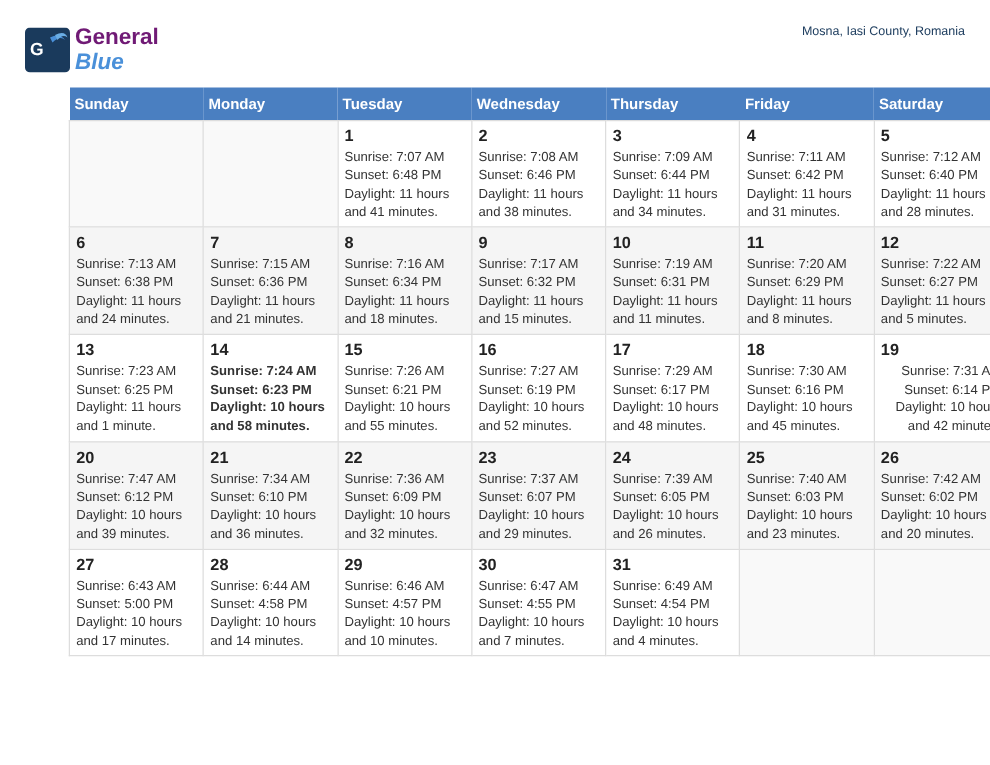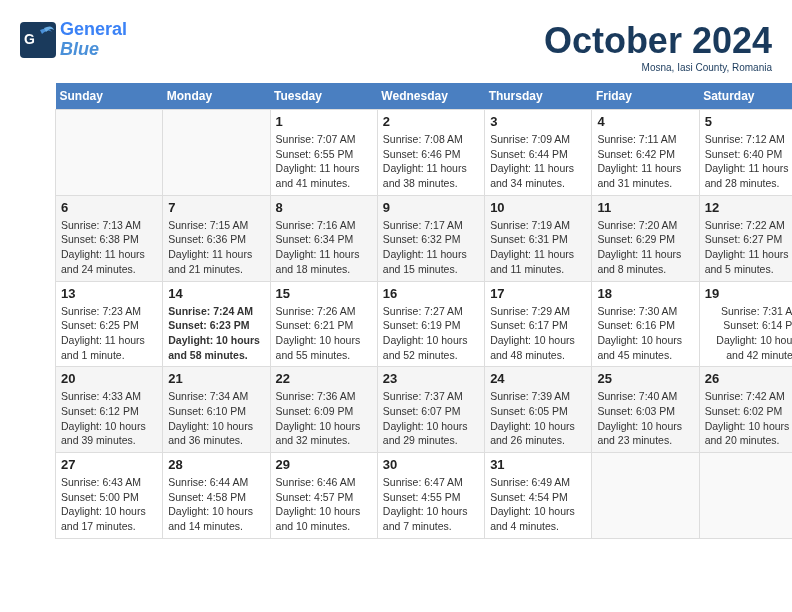--- a/index.html
+++ b/index.html
@@ -89,7 +89,7 @@
         </svg>
       </div>
       <div>
-        <div style="font-size:18px; font-weight:bold; color:#3b82f6; line-height:1.1;">General</div>
+        <div style="font-size:18px; font-weight:bold; color:#701a75; line-height:1.1;">General</div>
         <div style="font-size:18px; font-weight:bold; color:#4a90d9; line-height:1.1;font-style:italic;">Blue</div>
       </div>
     </div>

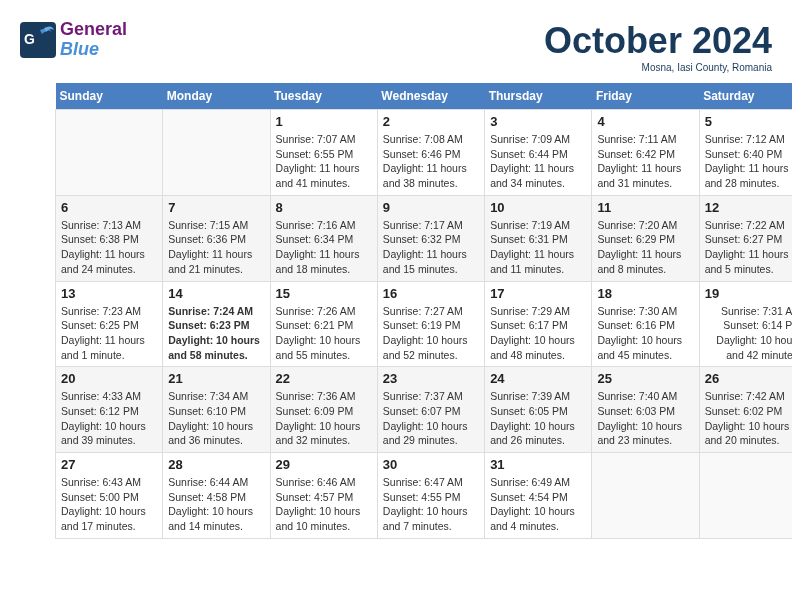--- a/index.html
+++ b/index.html
@@ -95,7 +95,6 @@
     </div>
   </div>
   <div class="title-section">
-    <div class="month-title">October 2024</div>
     <div class="location-title">Mosna, Iasi County, Romania</div>
   </div>
 </div>

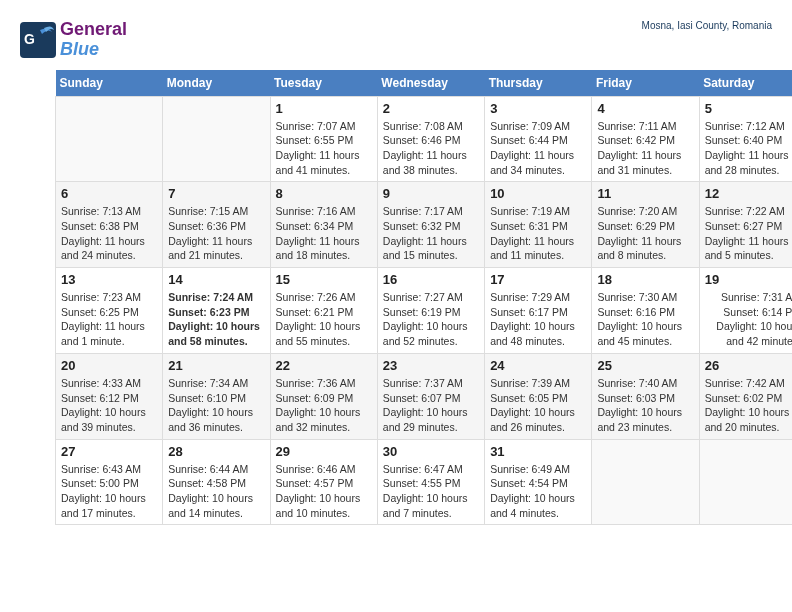--- a/index.html
+++ b/index.html
@@ -118,7 +118,7 @@
         <td>
           <div class="day-number">1</div>
           <div class="day-info" style="white-space: pre-line;">Sunrise: 7:07 AM
-Sunset: 6:55 PM
+Sunset: 6:48 PM
 Daylight: 11 hours and 41 minutes.</div>
         </td>
         <td>

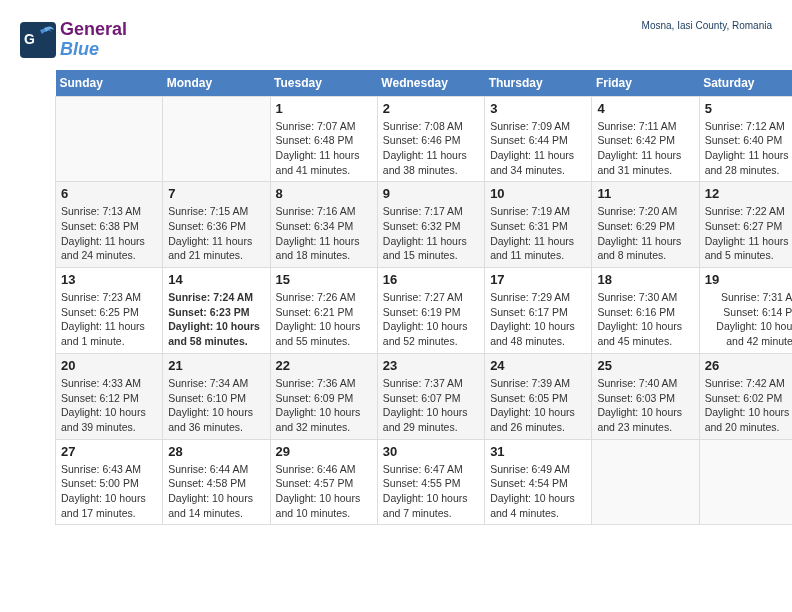--- a/index.html
+++ b/index.html
@@ -237,7 +237,7 @@
       <tr>
         <td>
           <div class="day-number">20</div>
-          <div class="day-info" style="white-space: pre-line;">Sunrise: 4:33 AM
+          <div class="day-info" style="white-space: pre-line;">Sunrise: 7:47 AM
 Sunset: 6:12 PM
 Daylight: 10 hours and 39 minutes.</div>
         </td>

